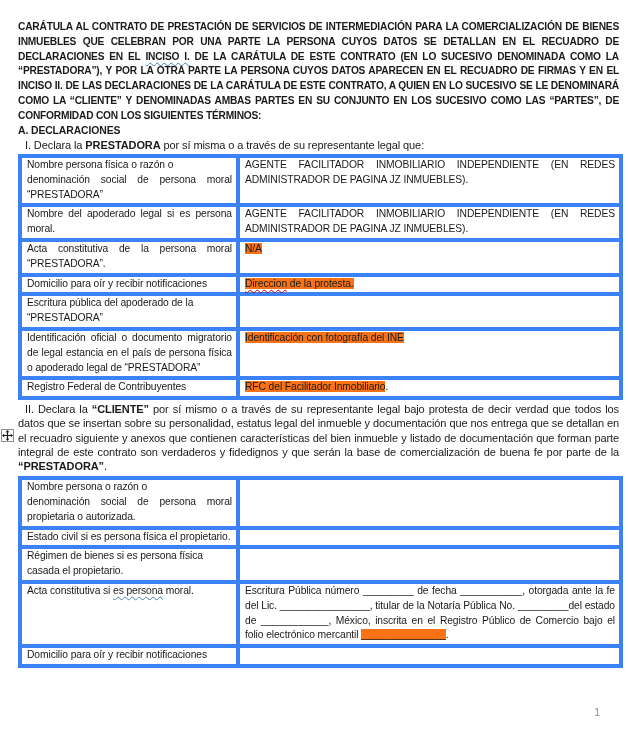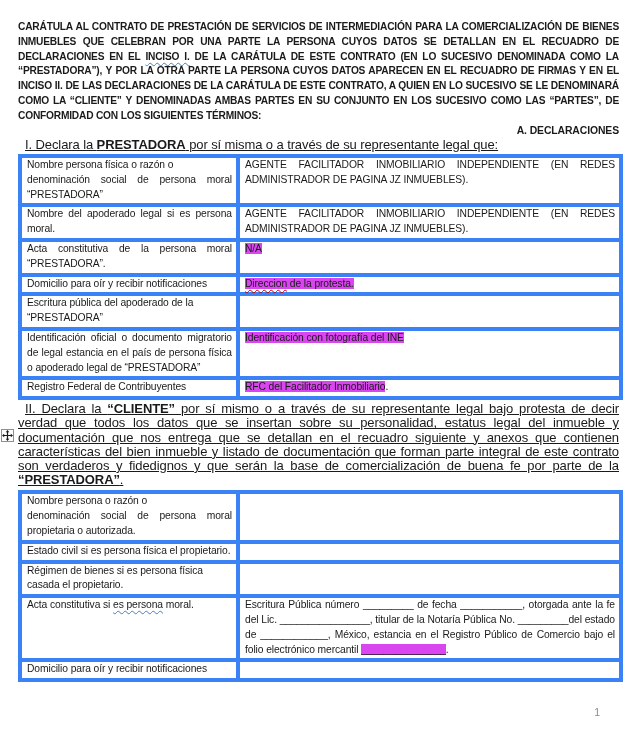--- a/index.html
+++ b/index.html
@@ -9,7 +9,7 @@
     color:#1a1a1a;position:relative;overflow:hidden;
   }
   .doc{padding:20px 9px 0 18px;}
-  p{margin:0;text-align:right;}
+  p{margin:0;}
   .title{
     font-weight:bold;font-size:10.2px;line-height:14.8px;
     text-align:justify;letter-spacing:-0.2px;

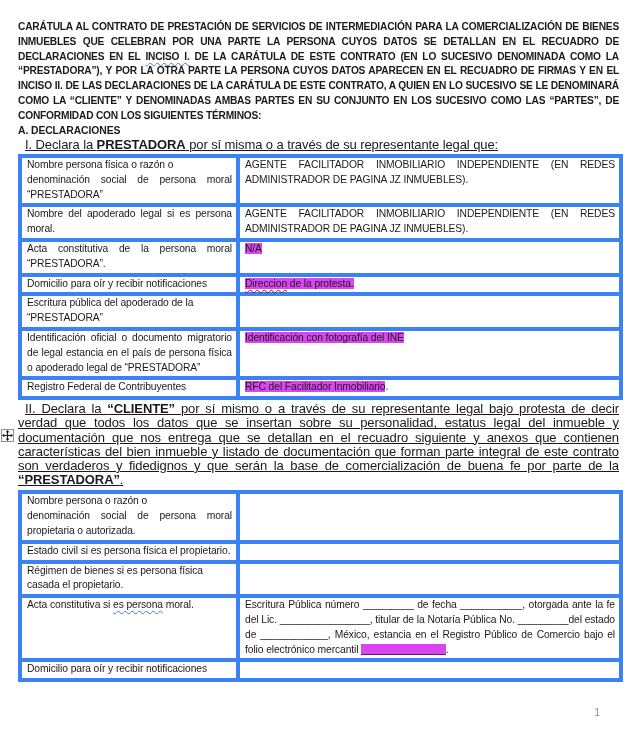--- a/index.html
+++ b/index.html
@@ -16,8 +16,8 @@
   }
   .heading{font-weight:bold;font-size:10.4px;line-height:14.2px;letter-spacing:-0.1px;}
   .clause{
-    font-size:13px;line-height:14.2px;text-align:justify;
-    text-indent:7px;letter-spacing:-0.1px;text-decoration:underline;
+    font-size:11px;line-height:14.2px;text-align:justify;
+    text-indent:7px;letter-spacing:-0.1px;
   }
   .clause2{margin-top:2px;}
   table.tbl{

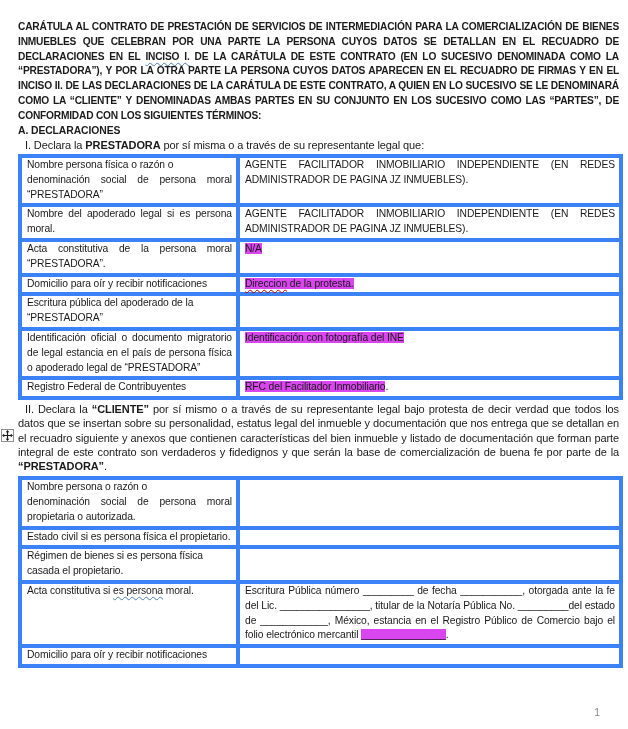--- a/index.html
+++ b/index.html
@@ -36,7 +36,7 @@
   td.val{text-align:justify;}
   
   .b{font-weight:bold;}
-  .hl{background:#d946ef;margin-top:15px;}
+  .hl{background:#f97316;margin-top:15px;}
   .sq-red{
     text-decoration-line:underline;text-decoration-style:wavy;
     text-decoration-color:#c00000;text-decoration-thickness:1px;

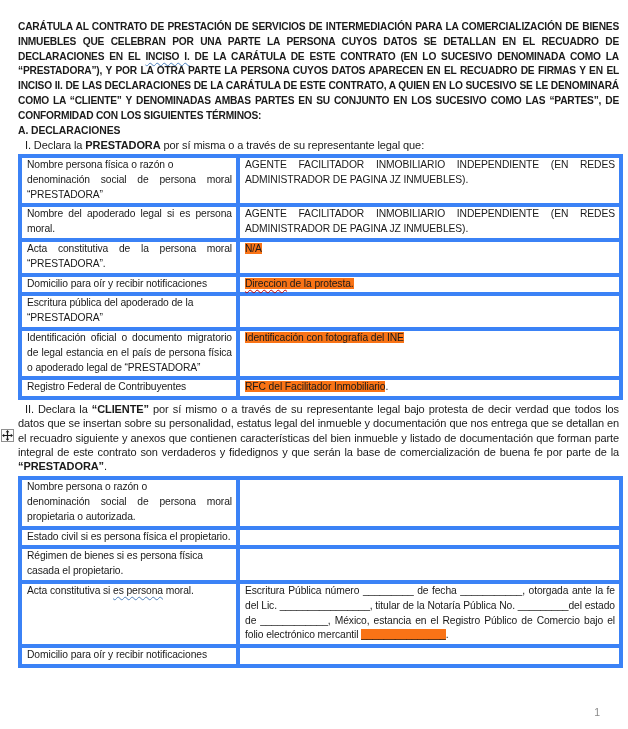--- a/index.html
+++ b/index.html
@@ -131,7 +131,7 @@
       </tr>
       <tr>
         <td class="lbl"><span>Acta constitutiva si </span><span class="sq-blue">es persona</span><span> moral.</span></td>
-        <td class="val"><span>Escritura Pública número _________ de fecha ___________, otorgada ante la fe del Lic. ________________, titular de la Notaría Pública No. _________del estado de ____________, México, estancia en el Registro Público de Comercio bajo el folio electrónico mercantil </span><span class="hl">_______________</span><span>.</span></td>
+        <td class="val"><span>Escritura Pública número _________ de fecha ___________, otorgada ante la fe del Lic. ________________, titular de la Notaría Pública No. _________del estado de ____________, México, inscrita en el Registro Público de Comercio bajo el folio electrónico mercantil </span><span class="hl">_______________</span><span>.</span></td>
       </tr>
       <tr>
         <td class="lbl"><span>Domicilio para oír y recibir notificaciones</span></td>

